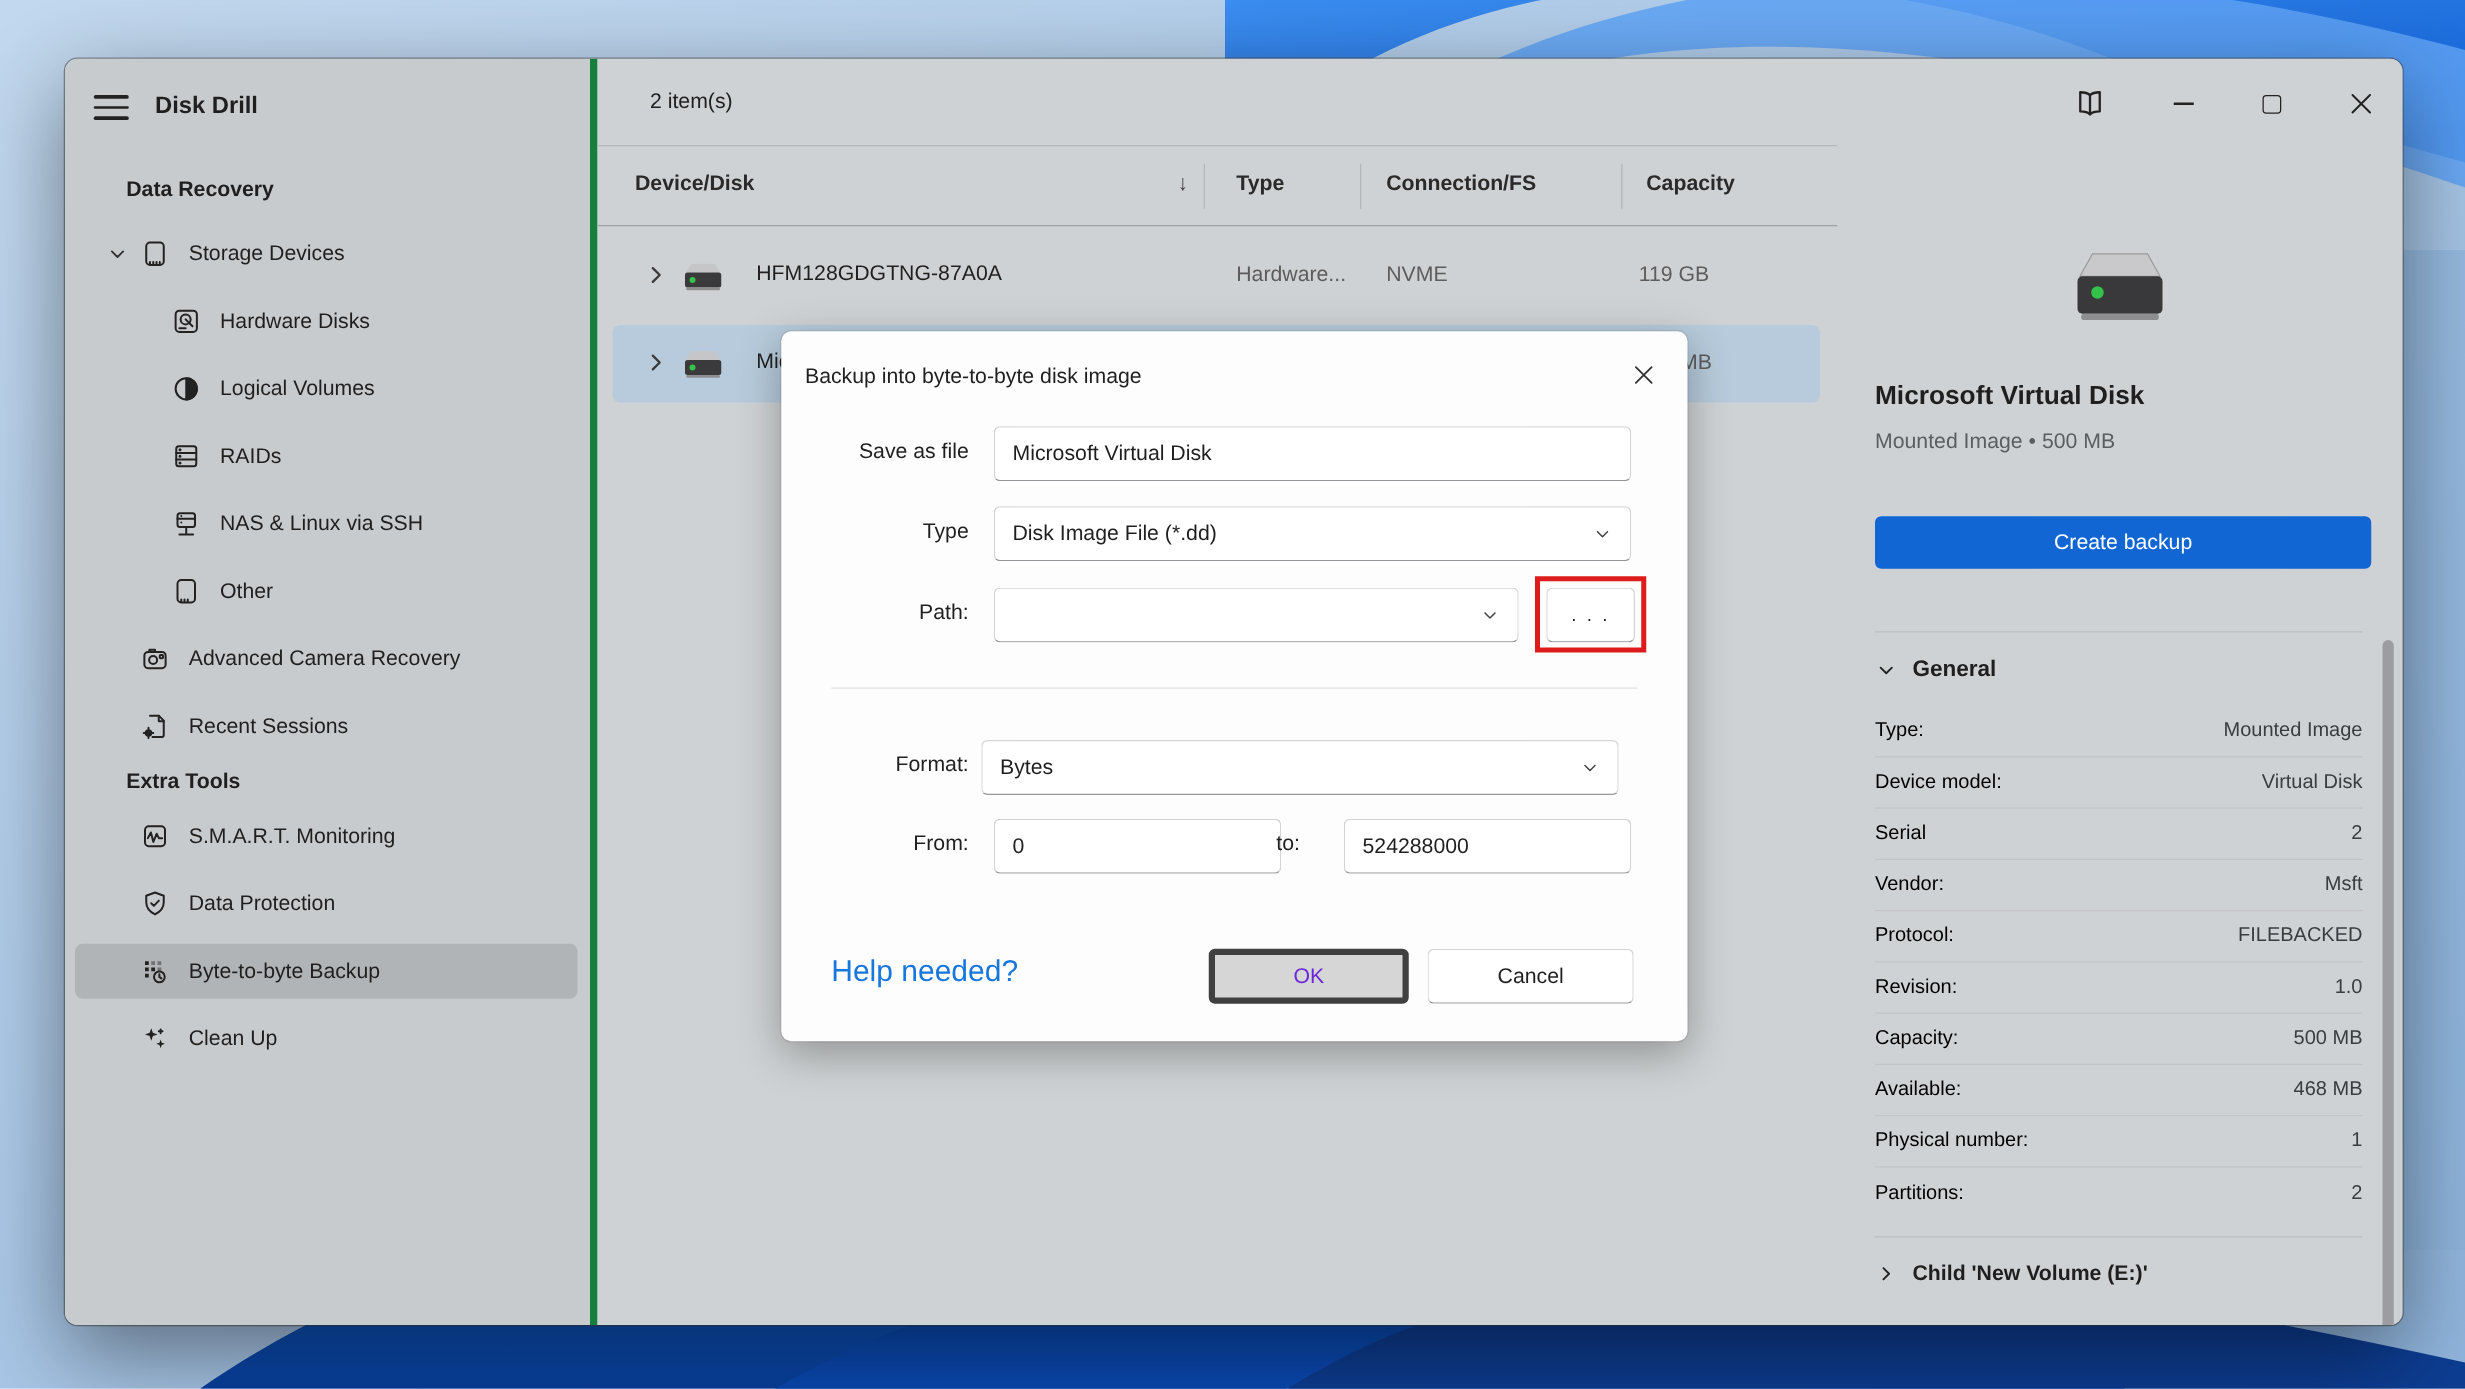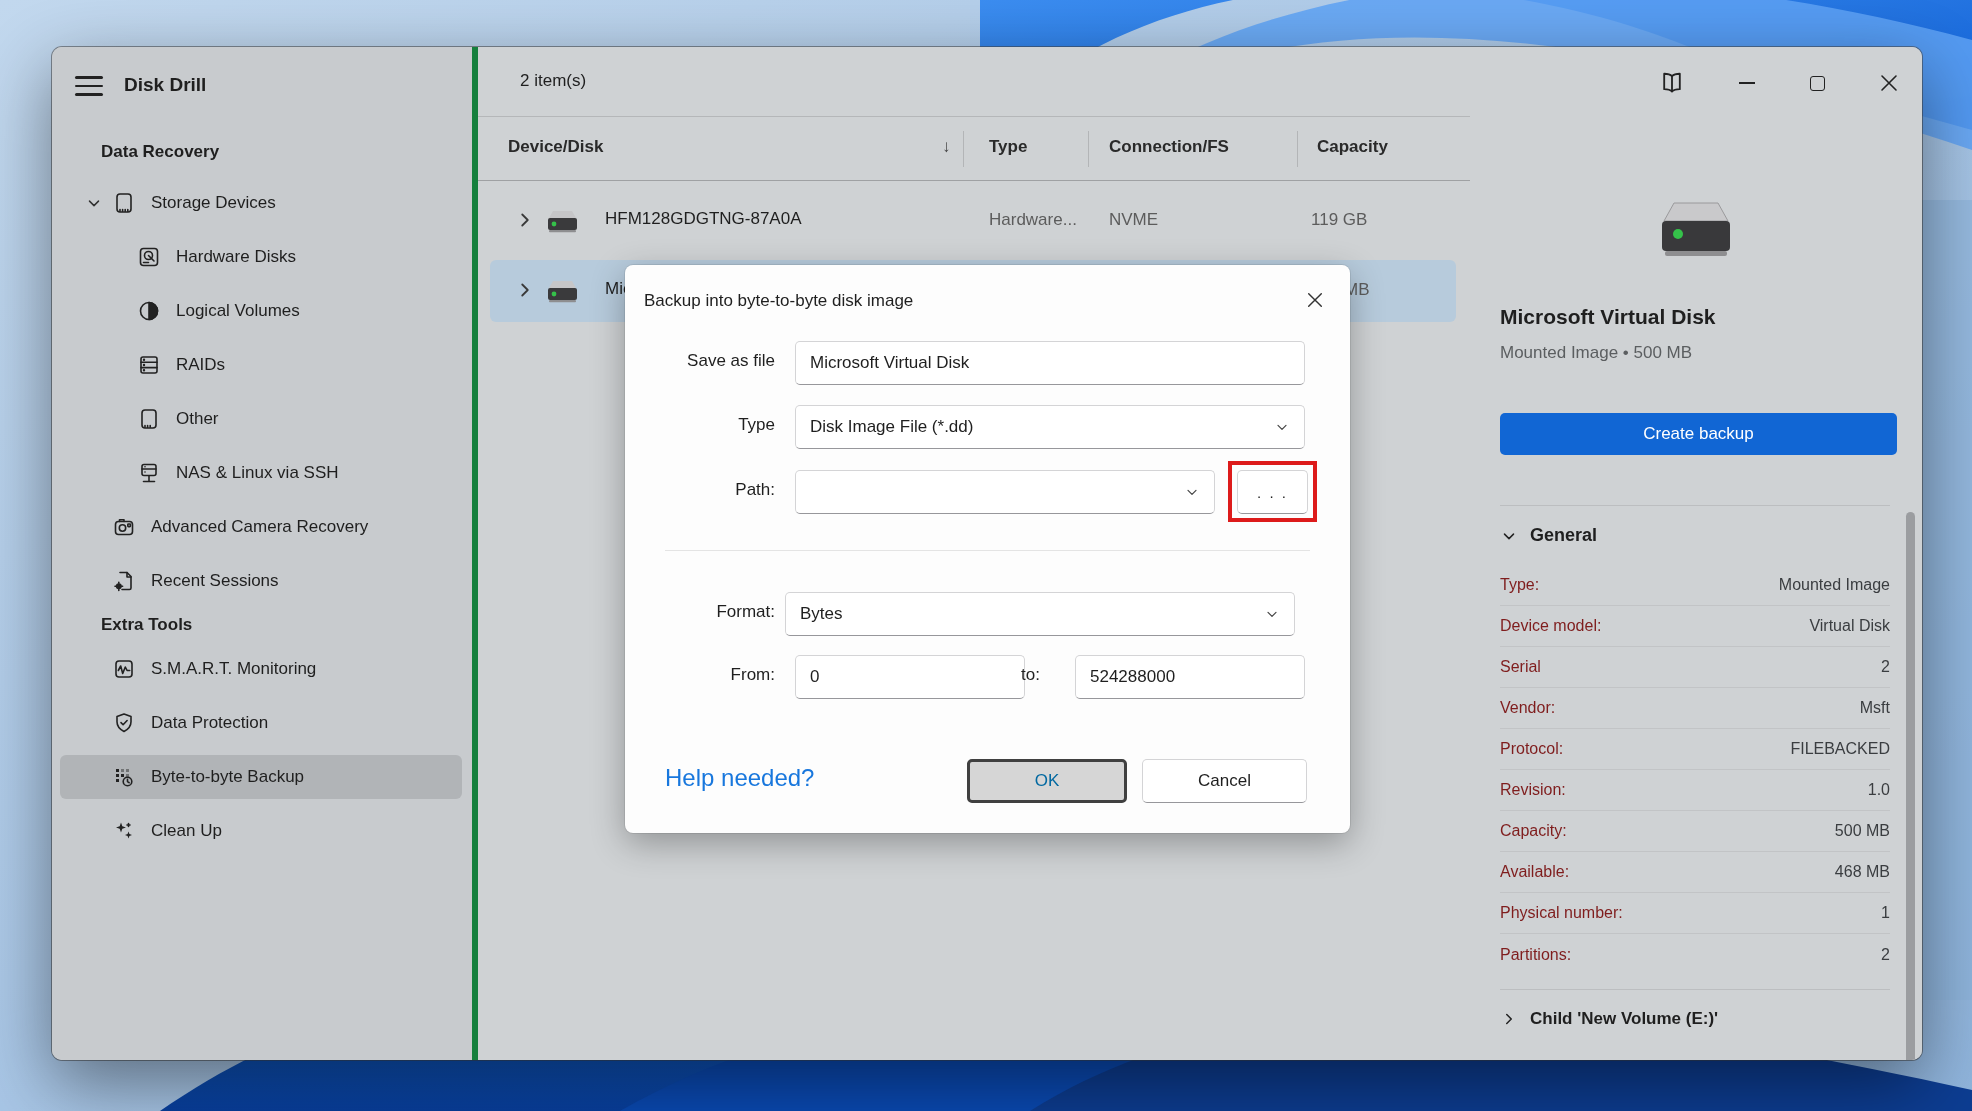--- a/index.html
+++ b/index.html
@@ -196,21 +196,21 @@
       <div class="side-item lvl2">
         <span class="ico">
           <svg viewBox="0 0 24 24">
+              <rect x="5" y="3.5" width="14" height="11" rx="2"></rect>
+              <path d="M5 8h14M8 5.8h.01M8 11h.01M12 15v3M6.5 20.5h11M12 18v2.5"></path>
+            </svg>
+        </span>
+        <span>NAS &amp; Linux via SSH</span>
+      </div>
+
+      <div class="side-item lvl2">
+        <span class="ico">
+          <svg viewBox="0 0 24 24">
               <rect x="5" y="3" width="14" height="18" rx="3"></rect>
               <path d="M8 18.6v1.6M10.6 18.6v1.6M13.2 18.6v1.6"></path>
             </svg>
         </span>
         <span>Other</span>
-      </div>
-
-      <div class="side-item lvl2">
-        <span class="ico">
-          <svg viewBox="0 0 24 24">
-              <rect x="5" y="3.5" width="14" height="11" rx="2"></rect>
-              <path d="M5 8h14M8 5.8h.01M8 11h.01M12 15v3M6.5 20.5h11M12 18v2.5"></path>
-            </svg>
-        </span>
-        <span>NAS &amp; Linux via SSH</span>
       </div>
 
       <div class="side-item">

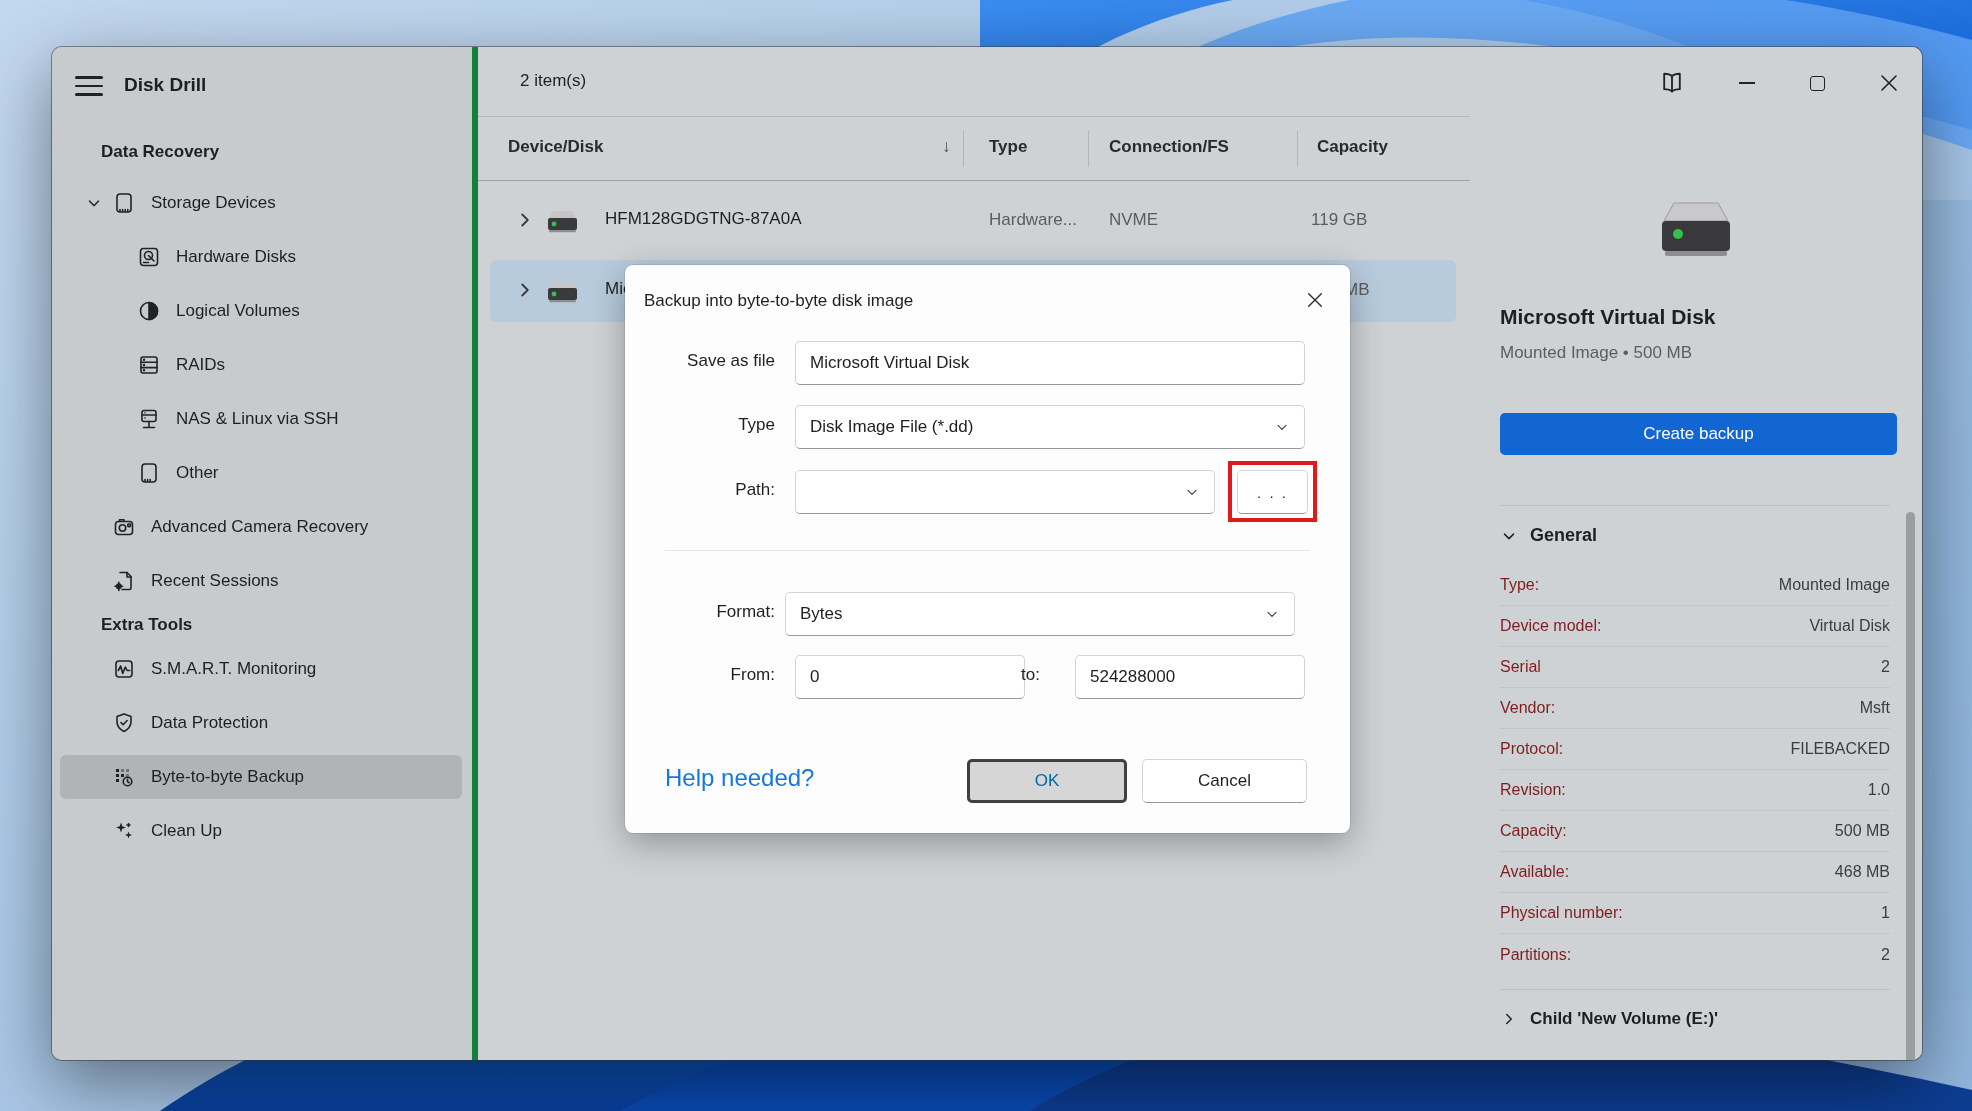--- a/index.html
+++ b/index.html
@@ -66,7 +66,7 @@
   .prop-row { height:41px; display:flex; align-items:center; justify-content:space-between;
               border-bottom:1px solid #c2c4c6; font-size:16px; }
   .prop-row:last-child { border-bottom:none; }
-  .prop-label { color:#7f1d1d;text-align:center; }
+  .prop-label { color:#000000;text-align:center; }
   .prop-value { color:#3a3d40; }
   .rp-scrollbar { position:absolute; right:7px; top:465px; width:9px; height:585px; border-radius:5px; background:#9b9da0; }
 

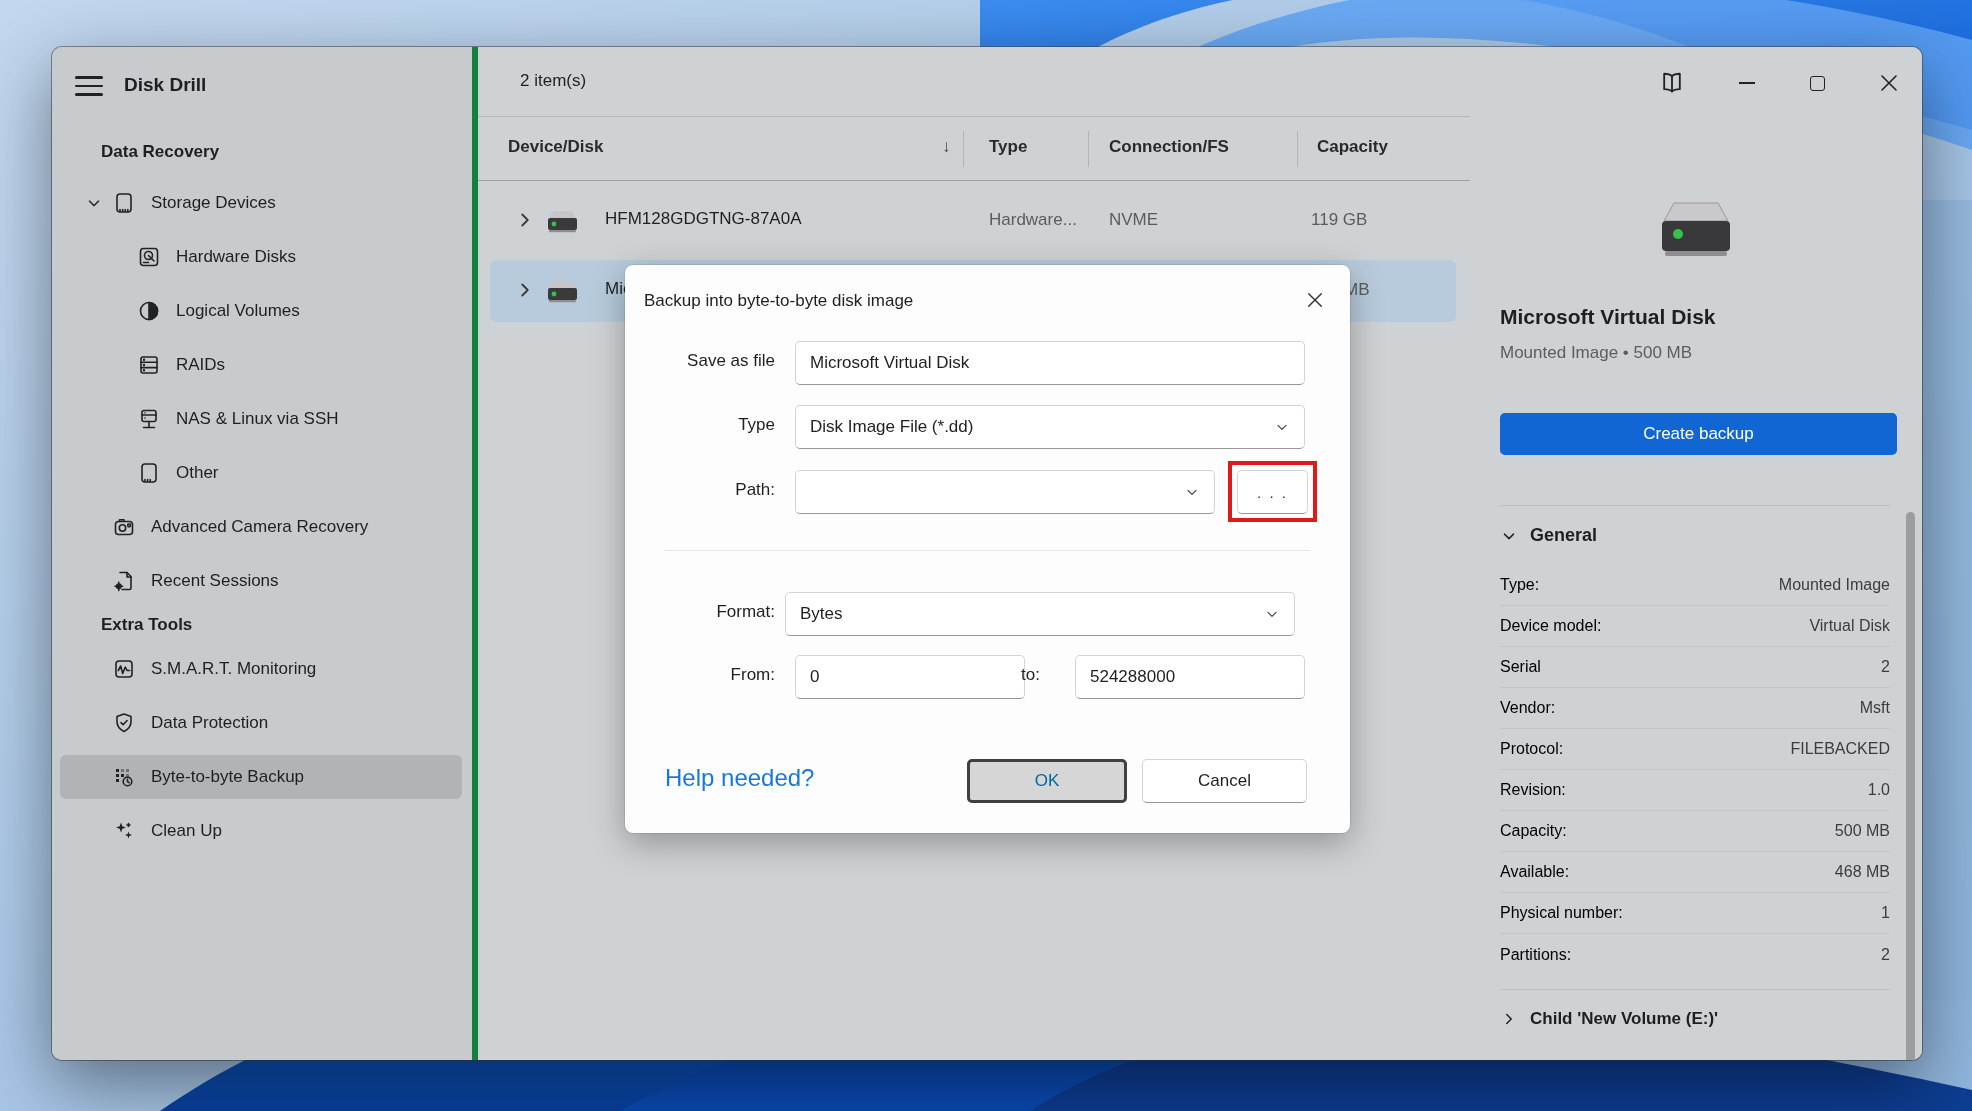--- a/index.html
+++ b/index.html
@@ -99,7 +99,7 @@
   .red-box { position:absolute; left:603px; top:-9px; width:89px; height:61px; border:4px solid #dd1b1b; pointer-events:none; }
   .help-link { position:absolute; left:40px; top:499px; font-size:24px; color:#1877dd; text-decoration:none; cursor:pointer; }
   .dlg-btn { position:absolute; top:494px; height:44px; border-radius:5px; font-size:17px; font-family:inherit; cursor:pointer; }
-  .btn-ok { left:342px; width:160px; background:#d6d6d6; border:3px solid #404040; color:#0369a1; }
+  .btn-ok { left:342px; width:160px; background:#d6d6d6; border:5px solid #404040; color:#6d28d9; }
   .btn-cancel { left:517px; width:165px; background:#fff; border:1px solid #d4d4d6; border-bottom-color:#97979b; color:#1f1f1f; }
 </style>
 </head>

